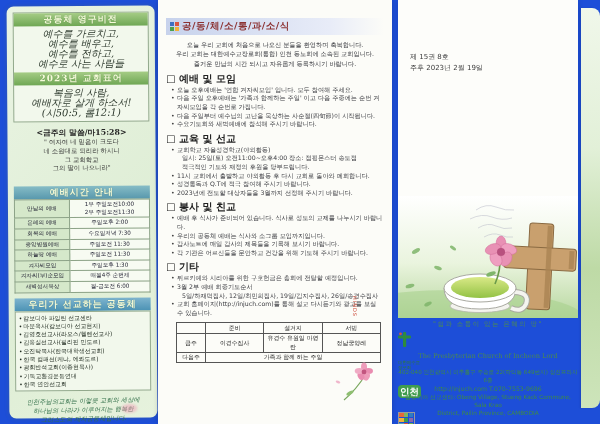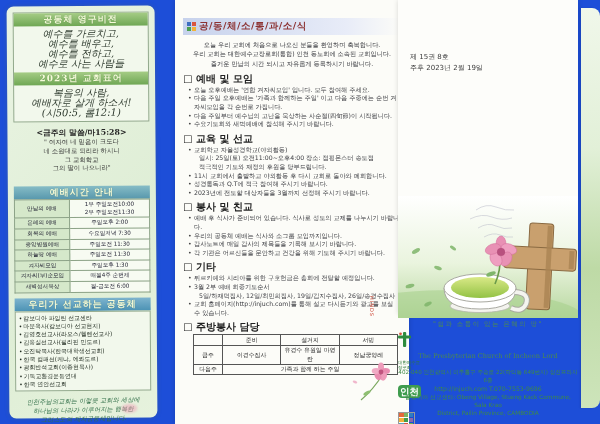--- a/index.html
+++ b/index.html
@@ -36,7 +36,7 @@
 
   
   .panel-mid{position:absolute;left:158px;top:0;width:234px;height:424px;background:#fcfcf8;
-    box-shadow:0 0 5px rgba(0,0,0,.18);padding:18px 8px 0 8px;box-sizing:border-box;margin-left:17px;}
+    box-shadow:0 0 5px rgba(0,0,0,.18);padding:18px 8px 0 8px;box-sizing:border-box;}
   .mid-hdr{display:flex;align-items:center;gap:3px;background:linear-gradient(90deg,#c7d2ec,#e8ecf8 75%,rgba(255,255,255,0));
     padding:2px 4px;margin-bottom:5px;}
   .gicon{display:inline-flex;flex-wrap:wrap;width:9px;height:9px;}

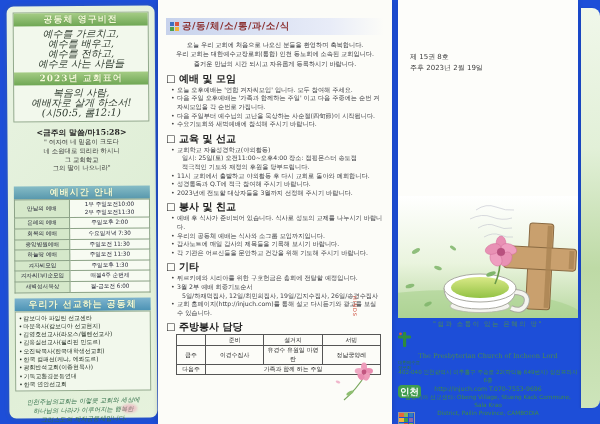--- a/index.html
+++ b/index.html
@@ -232,7 +232,6 @@
 
 
     <div class="sec">
-      <div class="sec-title">□ 주방봉사 담당</div>
       <table class="kitchen">
         <tbody>
             <tr>

